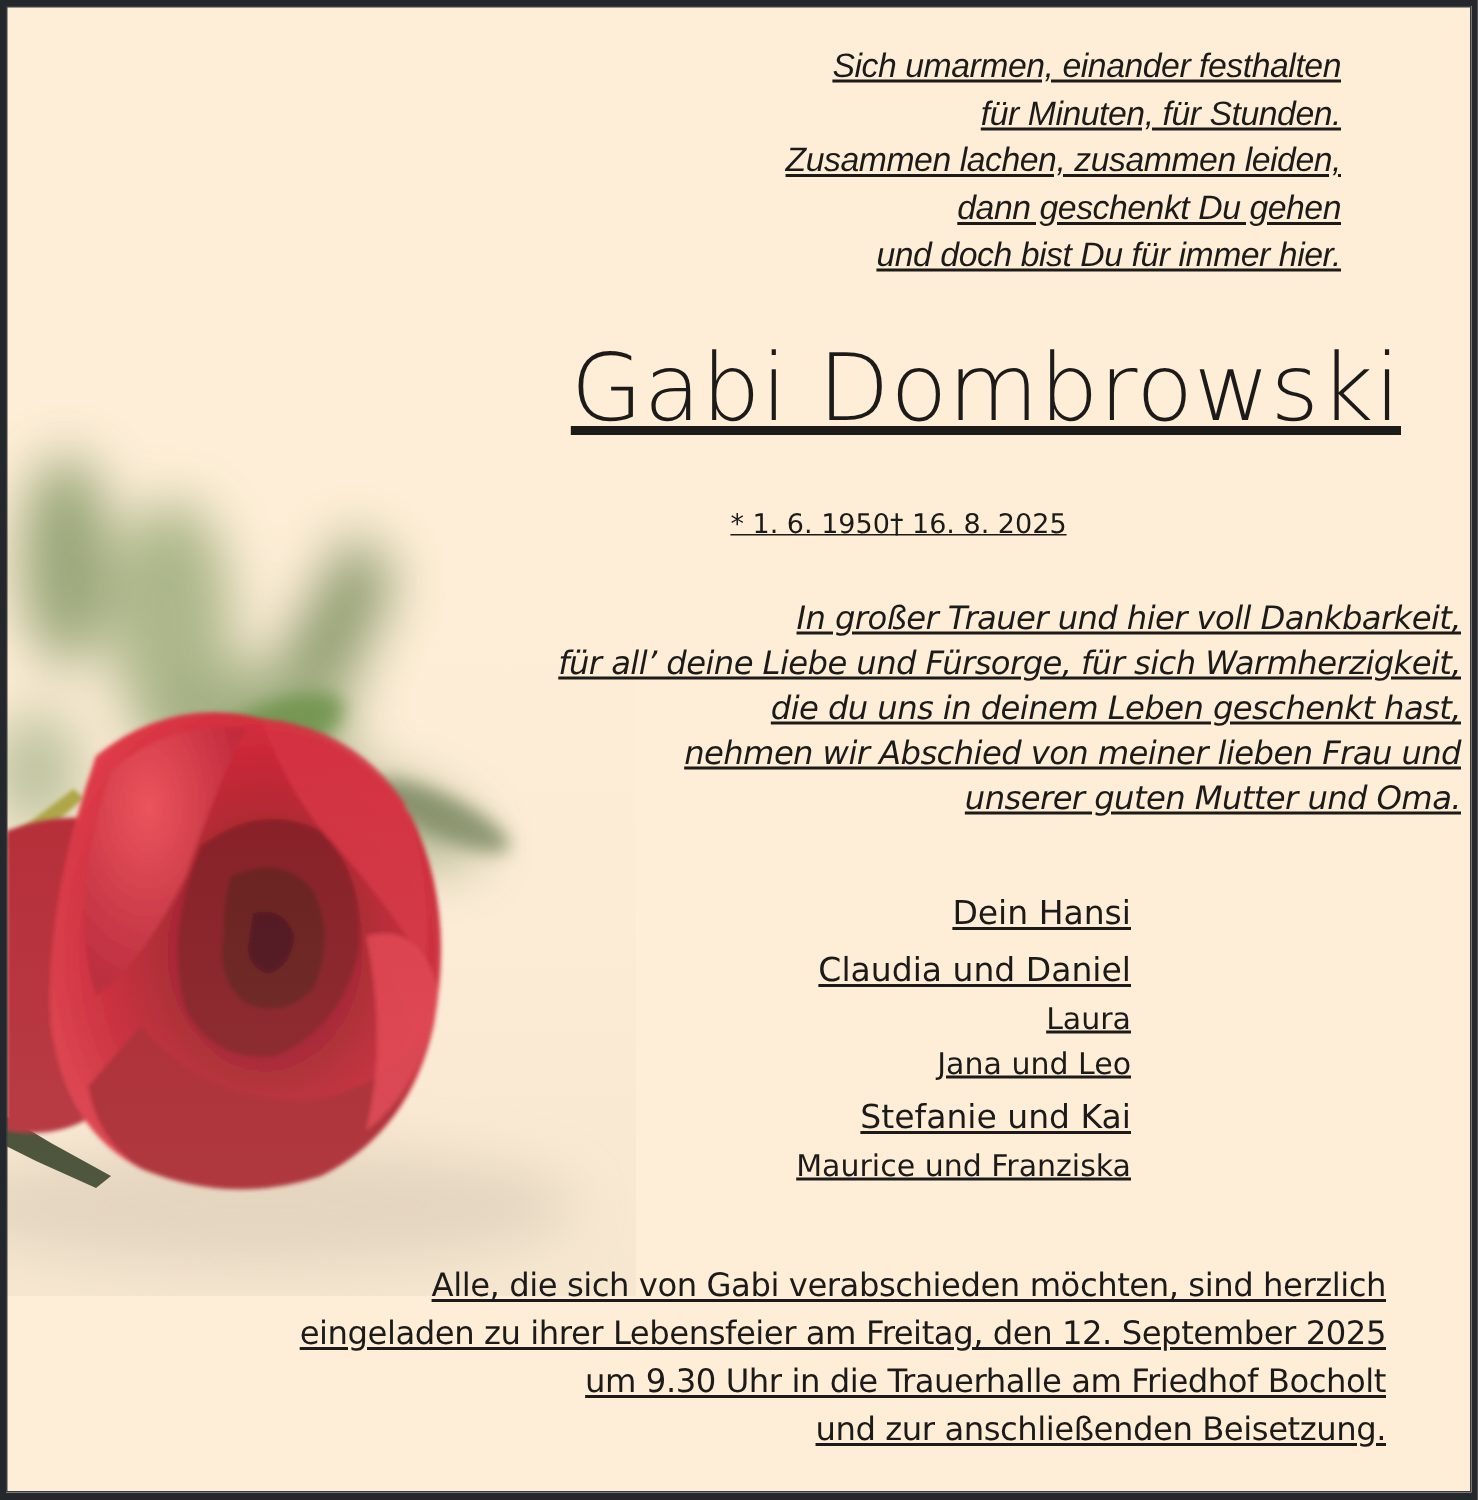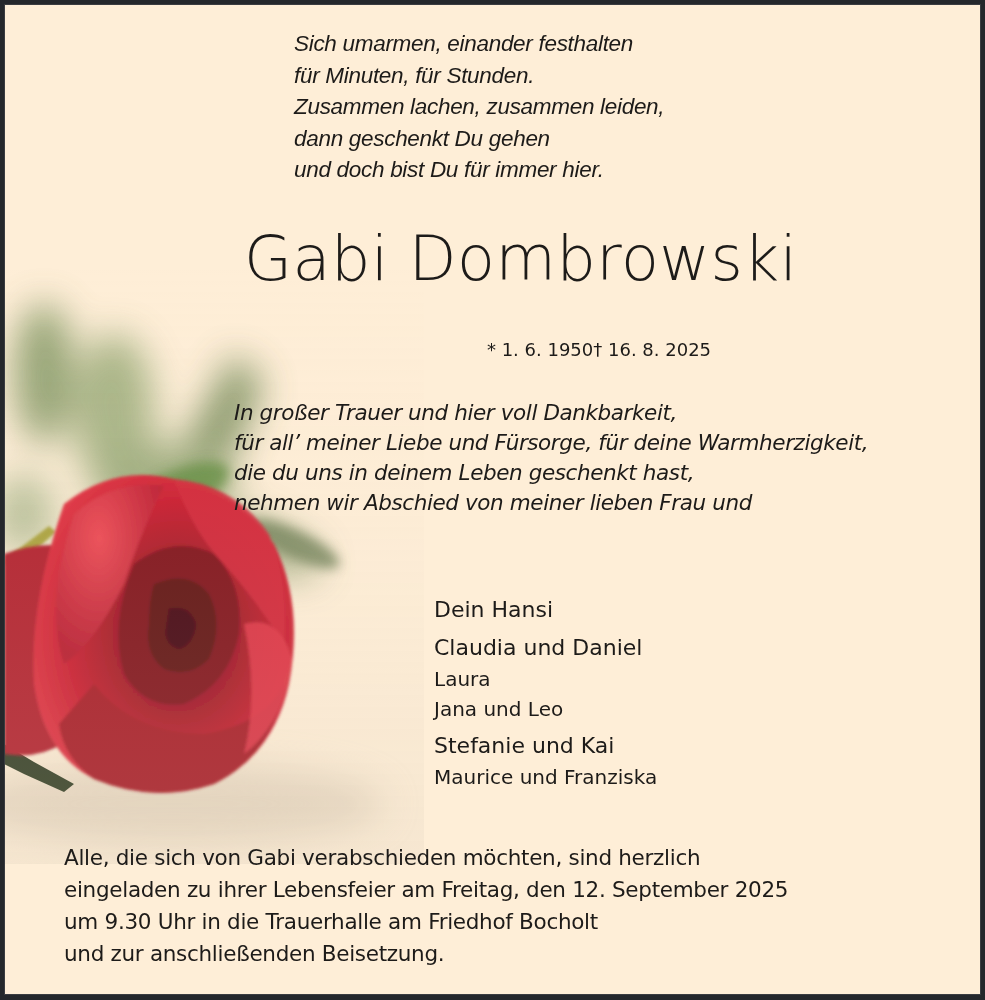--- a/index.html
+++ b/index.html
@@ -44,7 +44,7 @@
     .rose-art svg { width: 100%; height: 100%; display: block; }
 
     
-    .block { position: absolute; text-align: left; }
+    .block { position: absolute; text-align: right; text-decoration: underline; }
     .poem {
       left: 290px; width: 600px; top: 24px;
       font-style: italic;

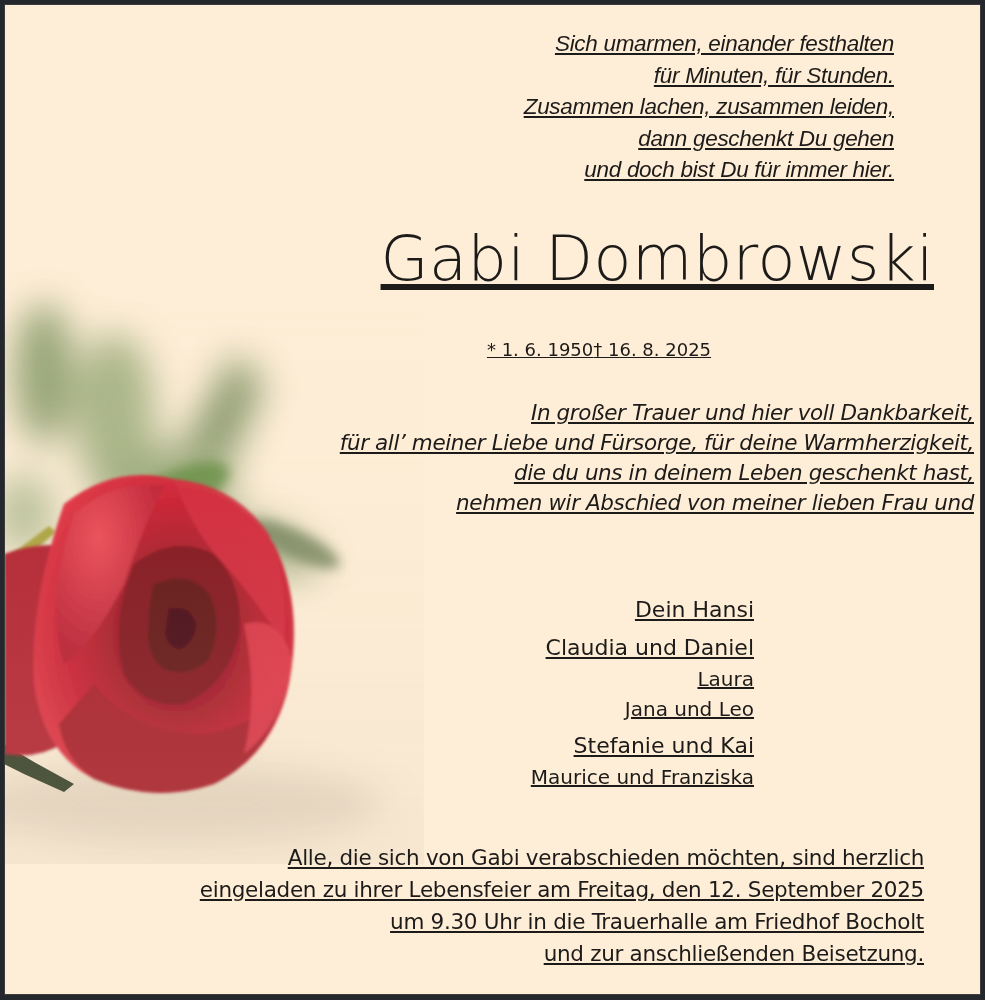--- a/index.html
+++ b/index.html
@@ -188,7 +188,7 @@
 
   <div class="block tribute">
     <span class="line">In großer Trauer und hier voll Dankbarkeit,</span>
-    <span class="line">für all’ meiner Liebe und Fürsorge, für deine Warmherzigkeit,</span>
+    <span class="line">für all’ deine Liebe und Fürsorge, für sich Warmherzigkeit,</span>
     <span class="line">die du uns in deinem Leben geschenkt hast,</span>
     <span class="line">nehmen wir Abschied von meiner lieben Frau und</span>
   </div>

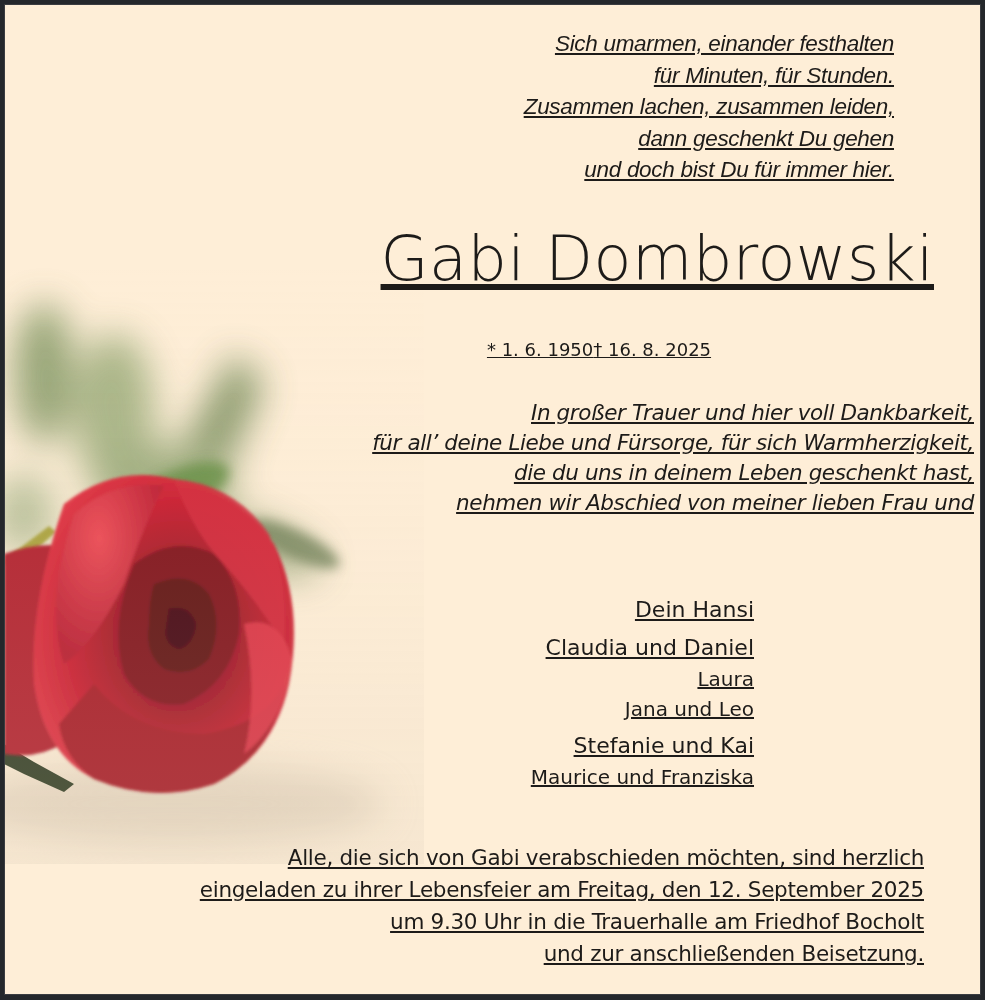--- a/index.html
+++ b/index.html
@@ -191,6 +191,7 @@
     <span class="line">für all’ deine Liebe und Fürsorge, für sich Warmherzigkeit,</span>
     <span class="line">die du uns in deinem Leben geschenkt hast,</span>
     <span class="line">nehmen wir Abschied von meiner lieben Frau und</span>
+    <span class="line">unserer guten Mutter und Oma.</span>
   </div>
 
   <div class="block mourners">

